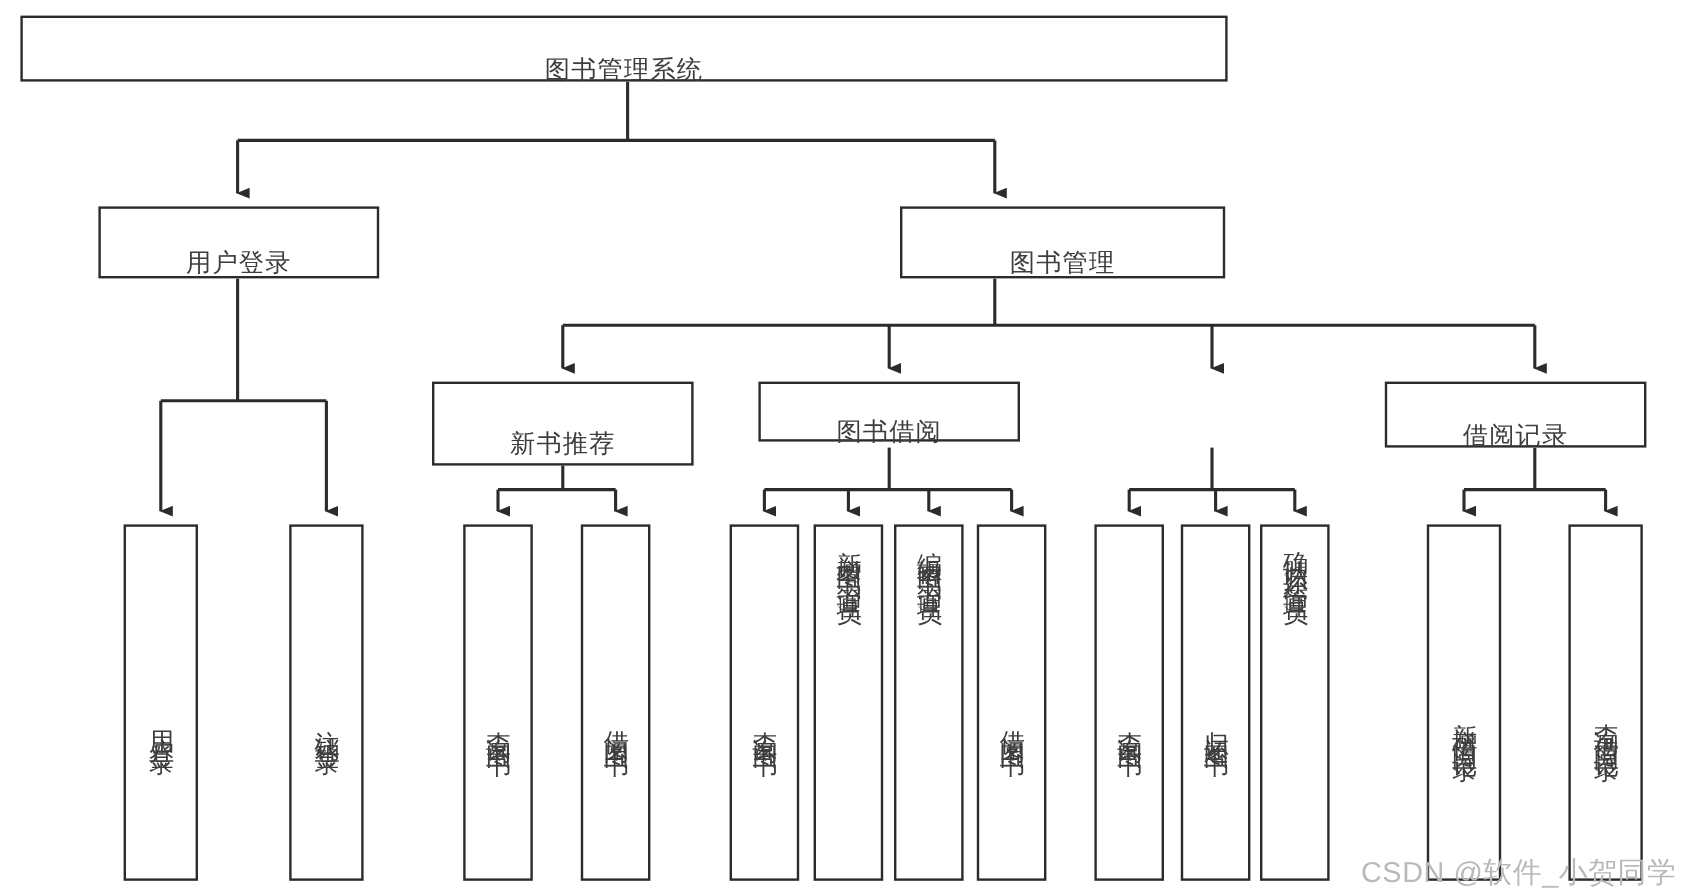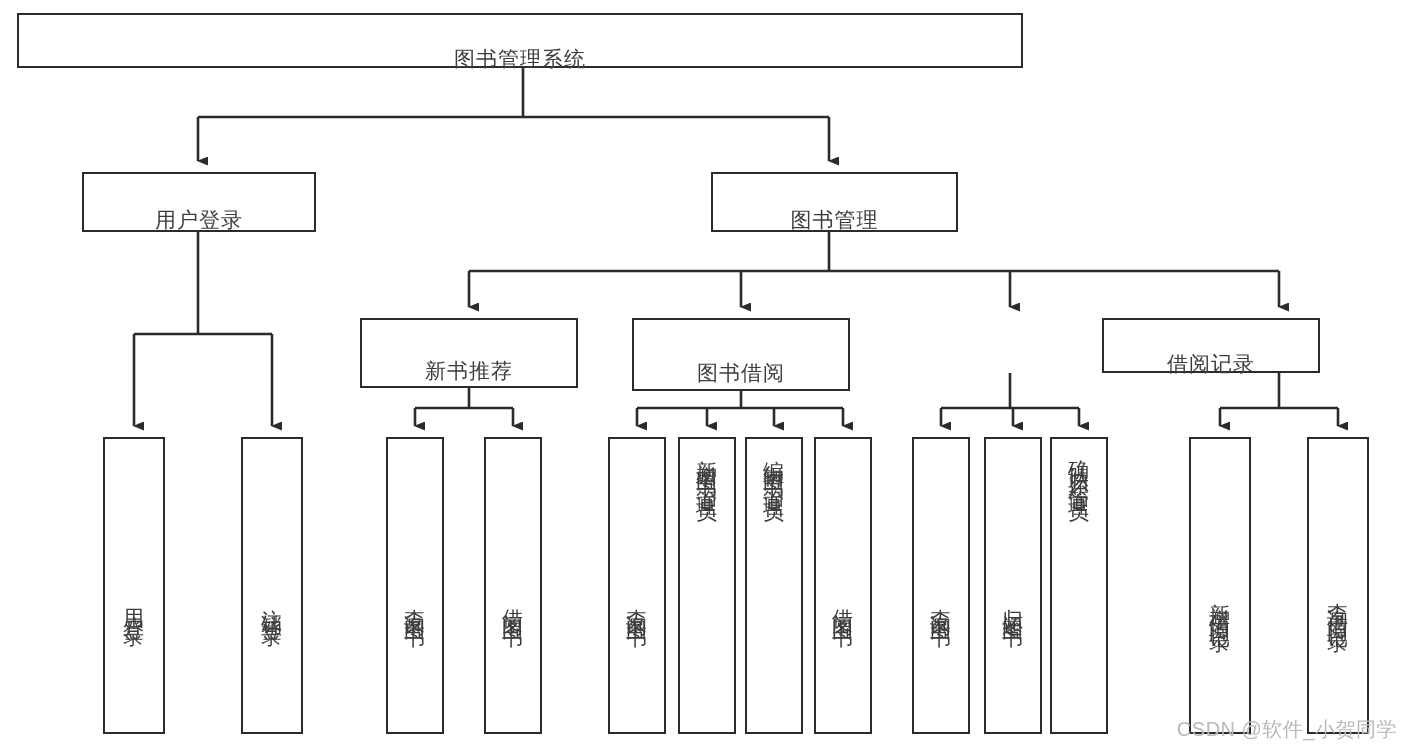--- a/index.html
+++ b/index.html
@@ -132,7 +132,7 @@
   <div class="node" style="left: 82px; top: 172px; width: 234px; height: 60px;">
     <span class="node-label">用户登录</span>
   </div>
-  <div class="node" style="left: 711px; top: 172px; width: 247px; height: 60px;">
+  <div class="node" style="left: 750px; top: 172px; width: 271px; height: 60px;">
     <span class="node-label">图书管理</span>
   </div>
 

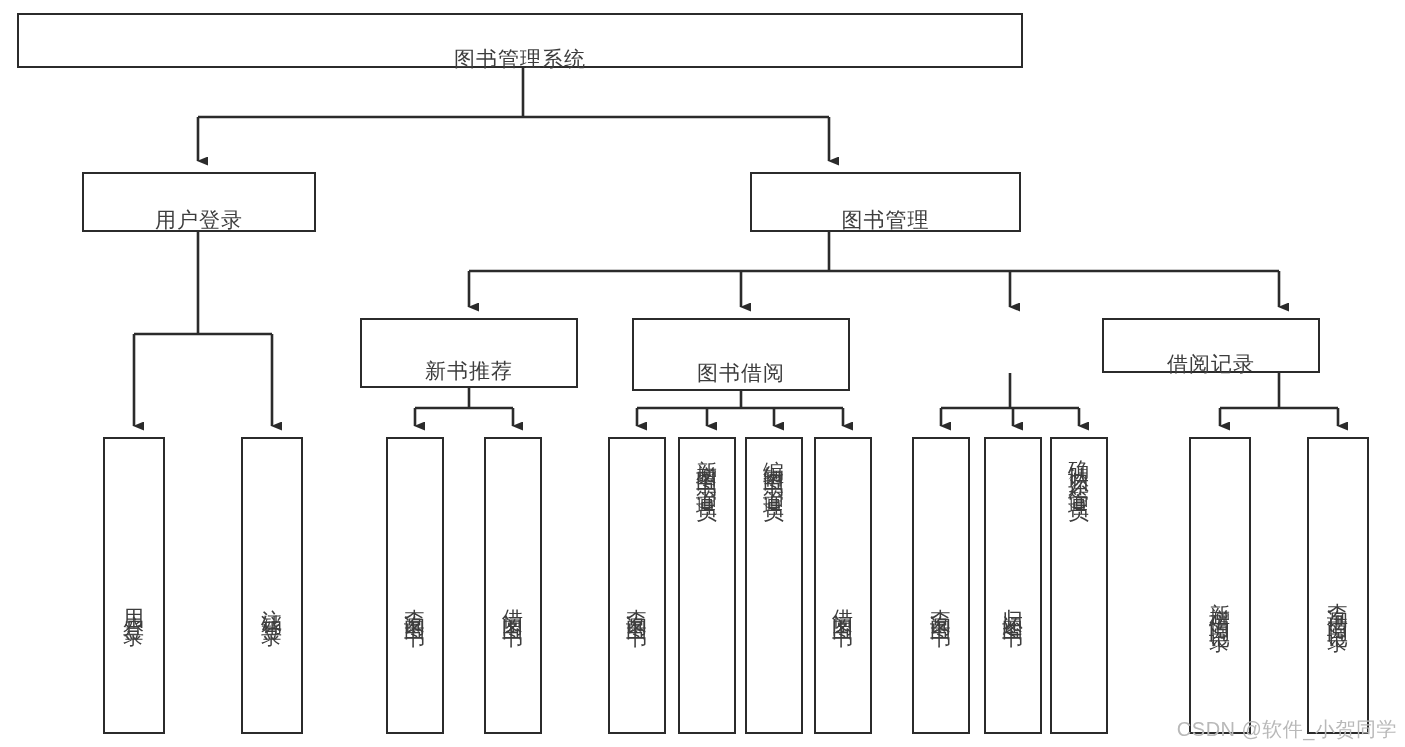--- a/index.html
+++ b/index.html
@@ -139,7 +139,7 @@
   <div class="node" style="left: 360px; top: 318px; width: 218px; height: 70px;">
     <span class="node-label">新书推荐</span>
   </div>
-  <div class="node" style="left: 632px; top: 318px; width: 218px; height: 73px;">
+  <div class="node" style="left: 632px; top: 318px; width: 218px; height: 50px;">
     <span class="node-label">图书借阅</span>
   </div>
   <div class="node" style="left: 1102px; top: 318px; width: 218px; height: 55px;">

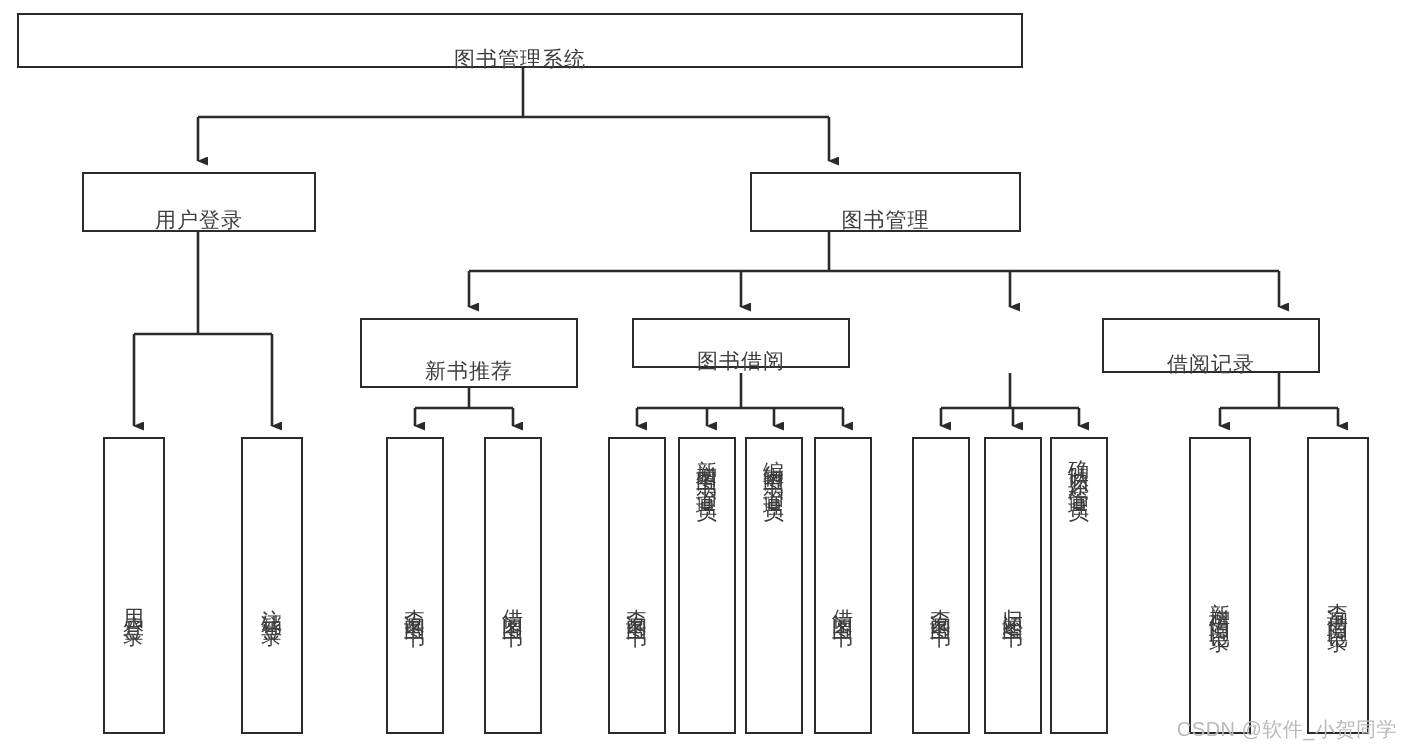--- a/index.html
+++ b/index.html
@@ -142,7 +142,7 @@
   <div class="node" style="left: 632px; top: 318px; width: 218px; height: 50px;">
     <span class="node-label">图书借阅</span>
   </div>
-  <div class="node" style="left: 1102px; top: 318px; width: 218px; height: 55px;">
+  <div class="node" style="left: 1154px; top: 318px; width: 218px; height: 55px;">
     <span class="node-label">借阅记录</span>
   </div>
 

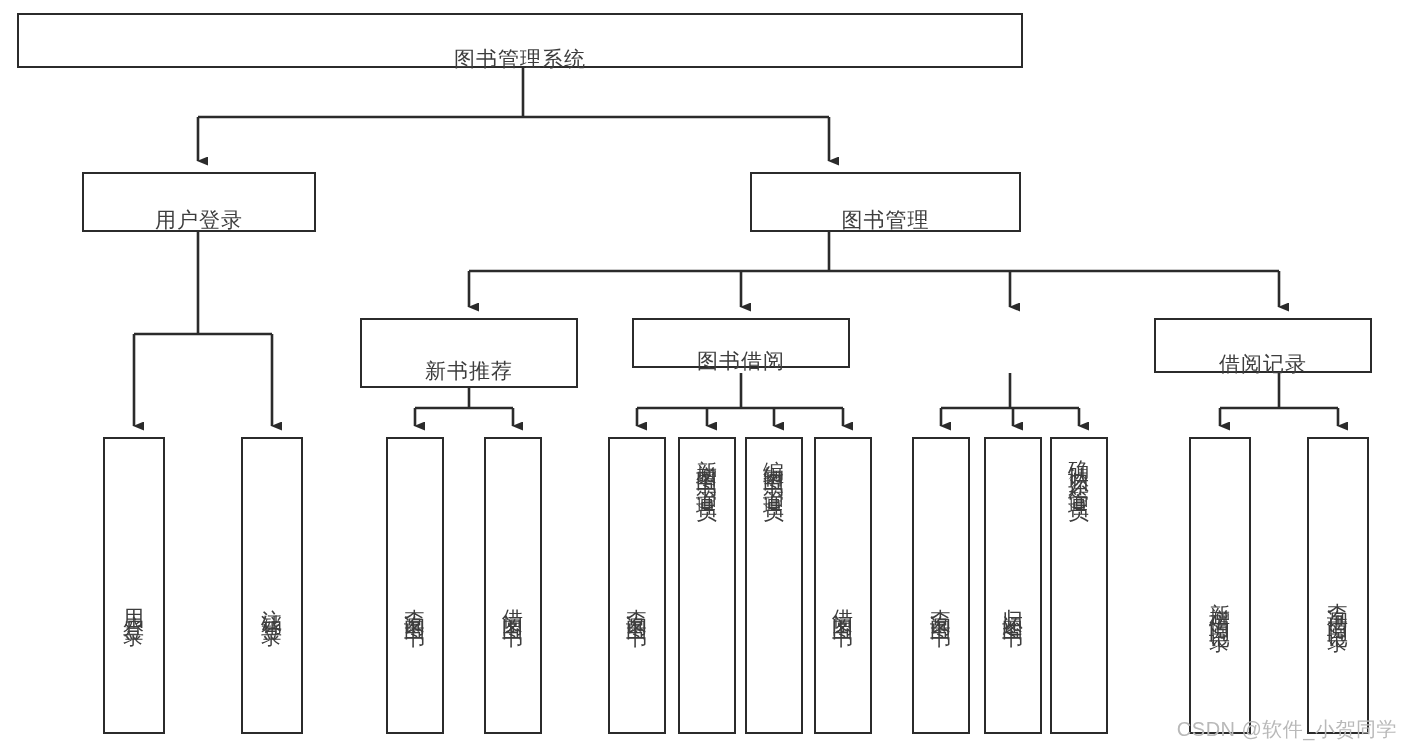--- a/index.html
+++ b/index.html
@@ -71,7 +71,7 @@
     position: absolute;
     right: 8px;
     bottom: 4px;
-    font-size: 20px;
+    font-size: 24px;
     color: #b9b9b9;
     white-space: nowrap;
     letter-spacing: 0.5px;

